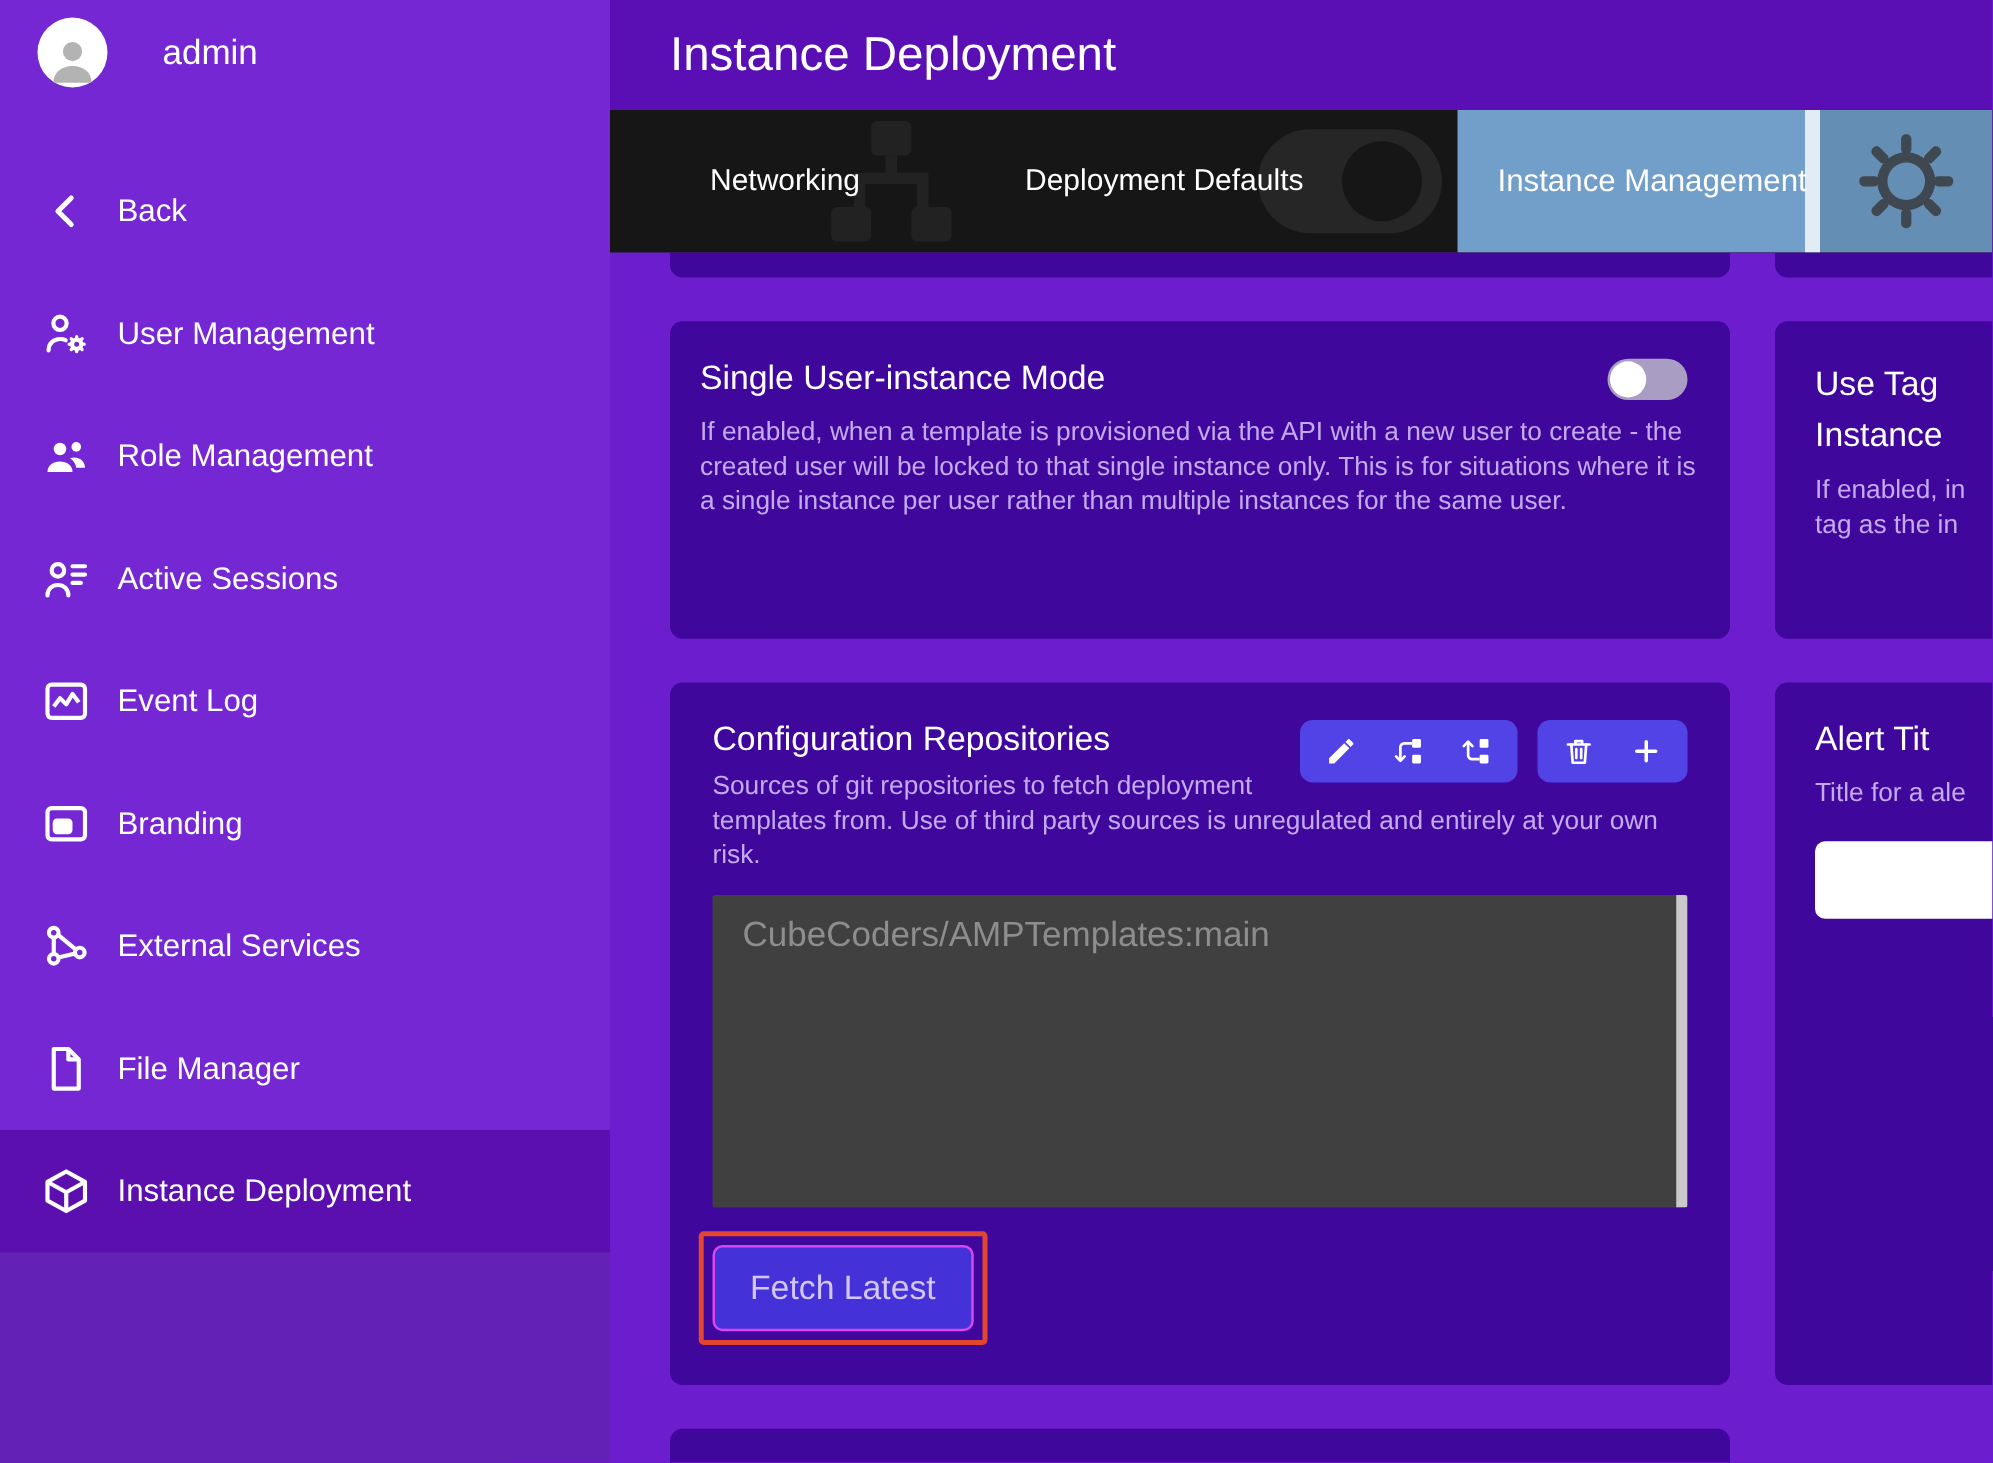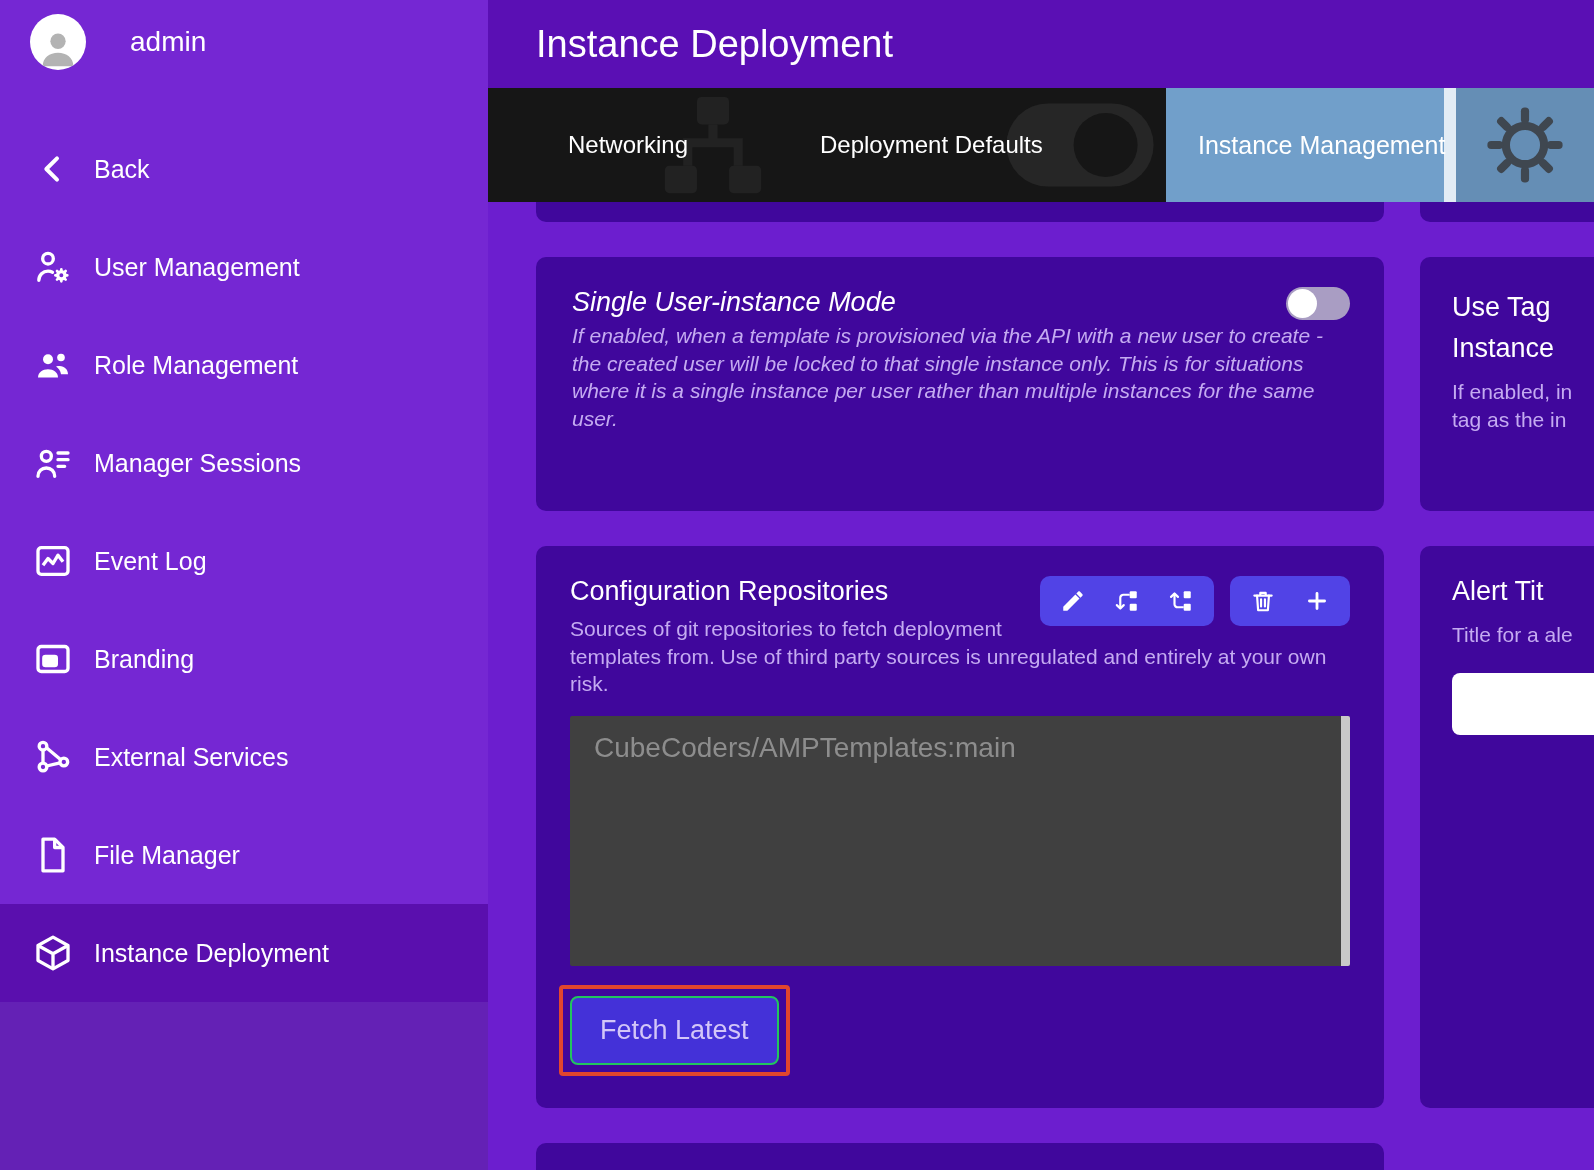--- a/index.html
+++ b/index.html
@@ -49,7 +49,7 @@
   .card h2 { color:#fff; font-size:27px; font-weight:500; }
   .desc { color:var(--muted-text,#c4abf1); font-size:21px; line-height:1.32; }
 
-  .card-single { height:254px; padding:30px 36px; position:relative;font-style:italic; }
+  .card-single { height:254px; padding:30px 24px; position:relative; }
   .card-single .desc { max-width:800px; margin-top:4px; }
   .toggle { position:absolute; right:34px; top:30px; width:64px; height:33px; border-radius:17px; background:var(--toggle-track,#a99dc3); cursor:pointer; }
   .knob { position:absolute; left:2px; top:2px; width:29px; height:29px; border-radius:50%; background:#fff; }

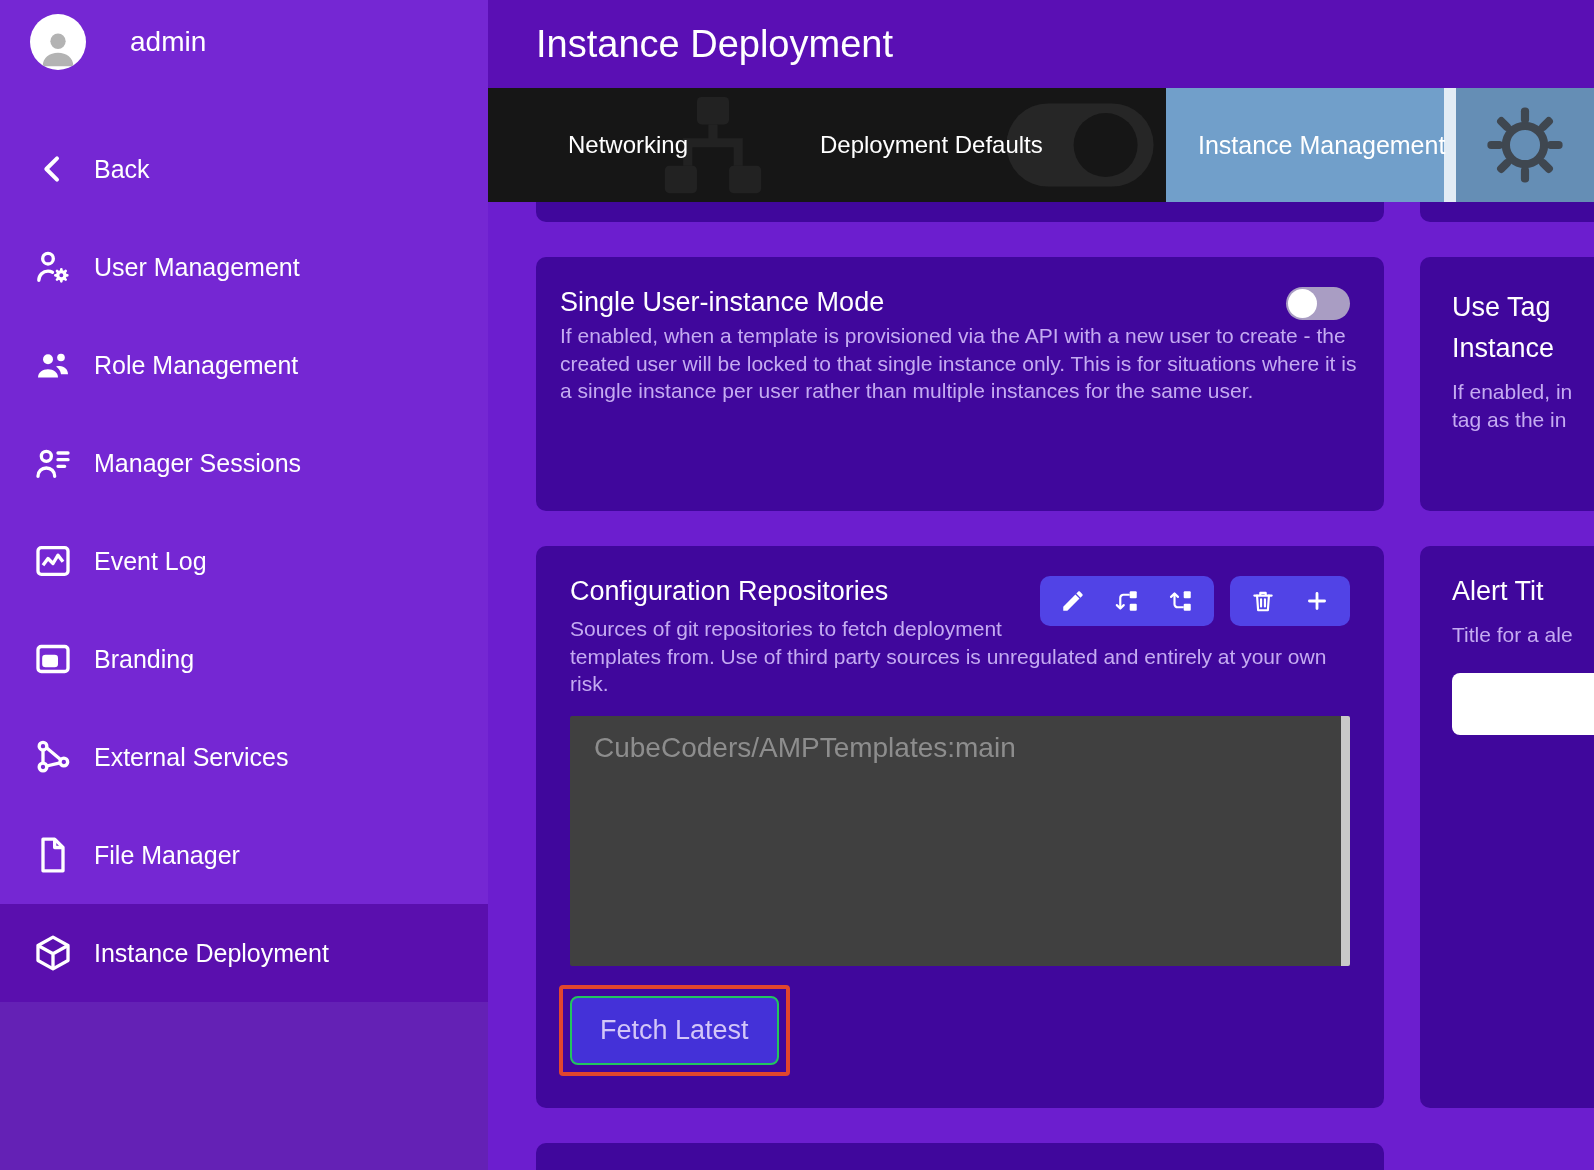--- a/index.html
+++ b/index.html
@@ -50,7 +50,7 @@
   .desc { color:var(--muted-text,#c4abf1); font-size:21px; line-height:1.32; }
 
   .card-single { height:254px; padding:30px 24px; position:relative; }
-  .card-single .desc { max-width:800px; margin-top:4px; }
+  .card-single .desc { max-width:800px; margin-top:14px; }
   .toggle { position:absolute; right:34px; top:30px; width:64px; height:33px; border-radius:17px; background:var(--toggle-track,#a99dc3); cursor:pointer; }
   .knob { position:absolute; left:2px; top:2px; width:29px; height:29px; border-radius:50%; background:#fff; }
 

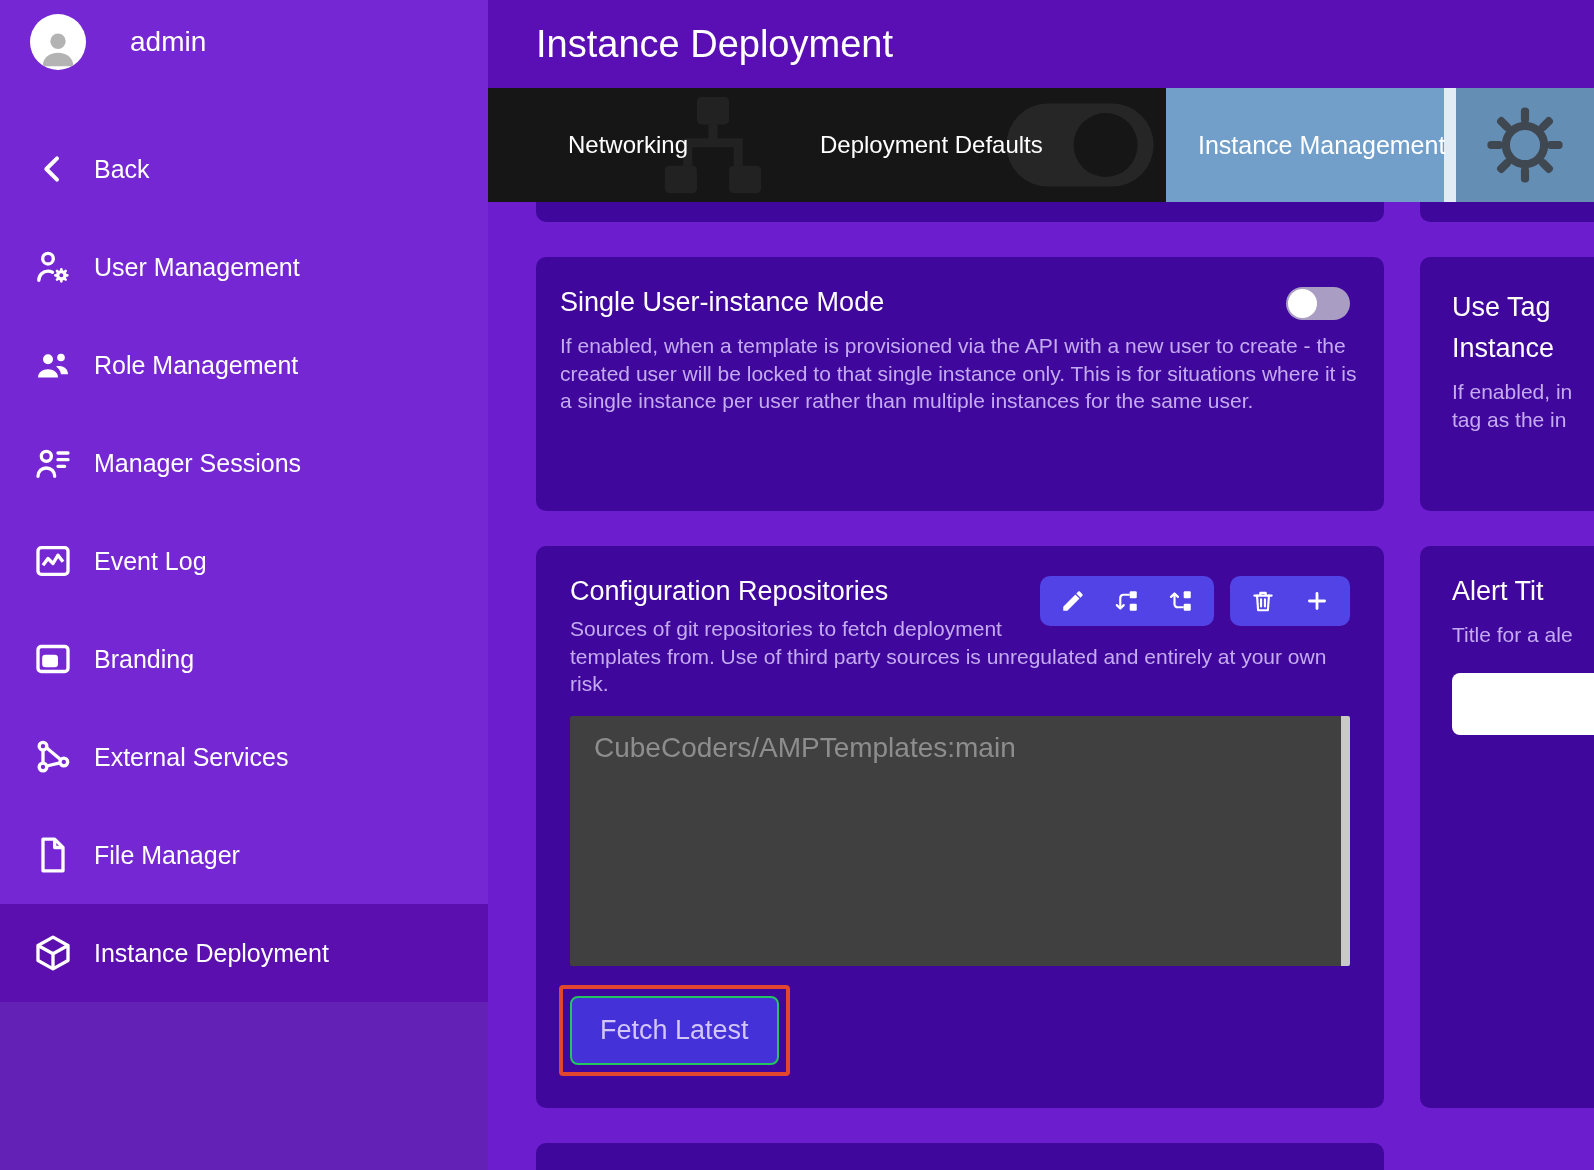--- a/index.html
+++ b/index.html
@@ -134,7 +134,7 @@
             <path d="M15 6h6M15 10h6M15 14h4"></path>
           </svg>
         </span>
-        <span class="nav-label">Manager Sessions</span>
+        <span class="nav-label">Active Sessions</span>
       </div>
 
       <div class="nav-item">

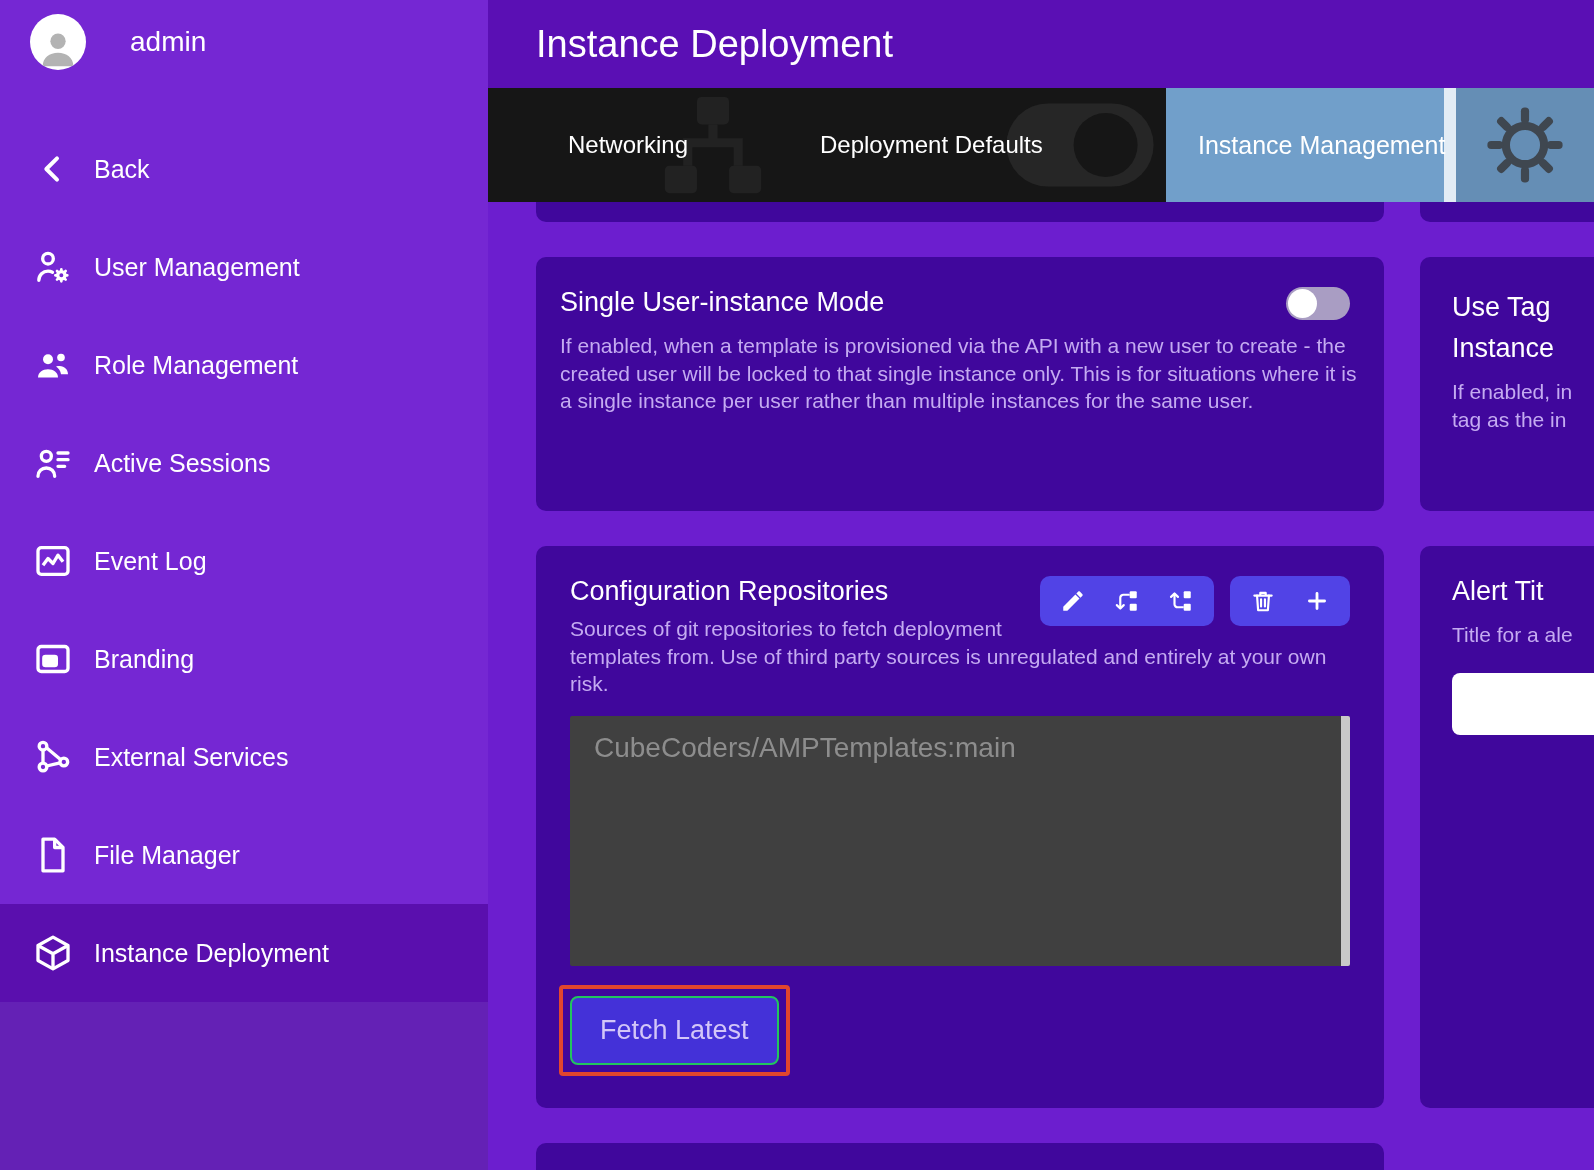--- a/index.html
+++ b/index.html
@@ -64,7 +64,7 @@
   .repo-item { font-size:28px; color:var(--list-text,#8d8d8d); }
   .repo-scrollbar { position:absolute; right:0; top:0; bottom:0; width:9px; background:#c9c9c9; }
   .fetch-wrap { margin-top:30px; position:relative; display:inline-block; }
-  .fetch-btn { font-size:27px; font-family:inherit; color:var(--fetch-button-text,#d3c6f8); background:var(--fetch-button-bg,#4431d8); border:2px solid #22c55e; border-radius:8px; padding:17px 28px; cursor:pointer; }
+  .fetch-btn { font-size:27px; font-family:inherit; color:var(--fetch-button-text,#d3c6f8); background:var(--fetch-button-bg,#4431d8); border:2px solid #d946ef; border-radius:8px; padding:17px 28px; cursor:pointer; }
   .annotation { position:absolute; left:-11px; top:-11px; right:-11px; bottom:-11px; border:4px solid var(--annotation-red,#e2462e); border-radius:4px; pointer-events:none; }
 
   .card-usetag { height:254px; padding:30px 32px; }

